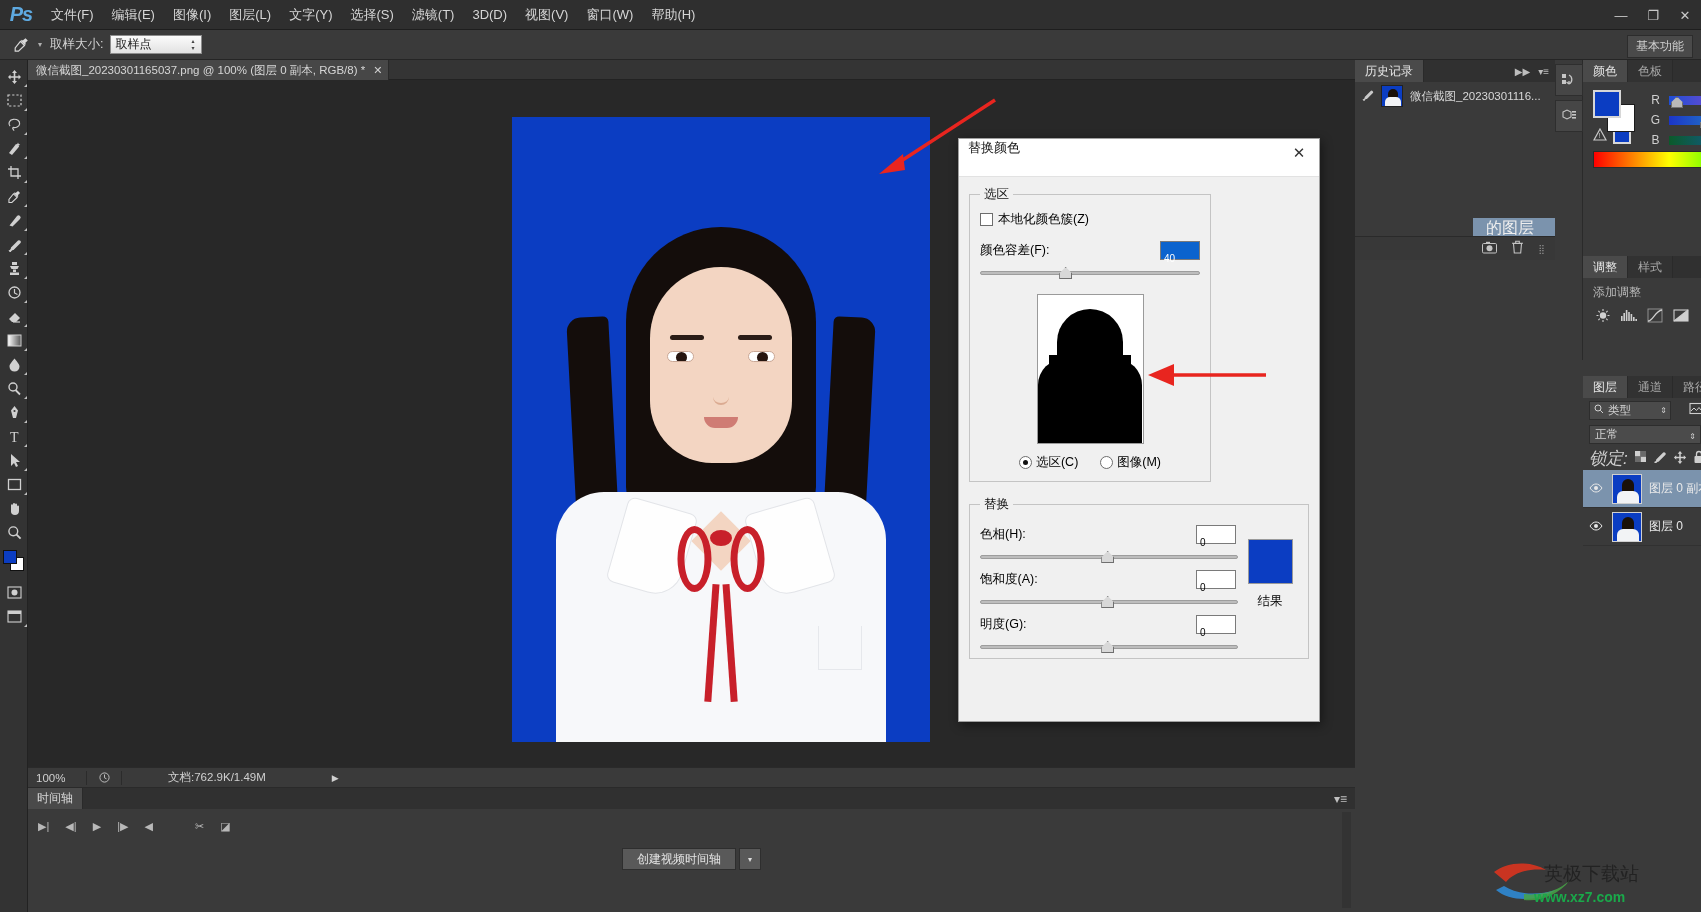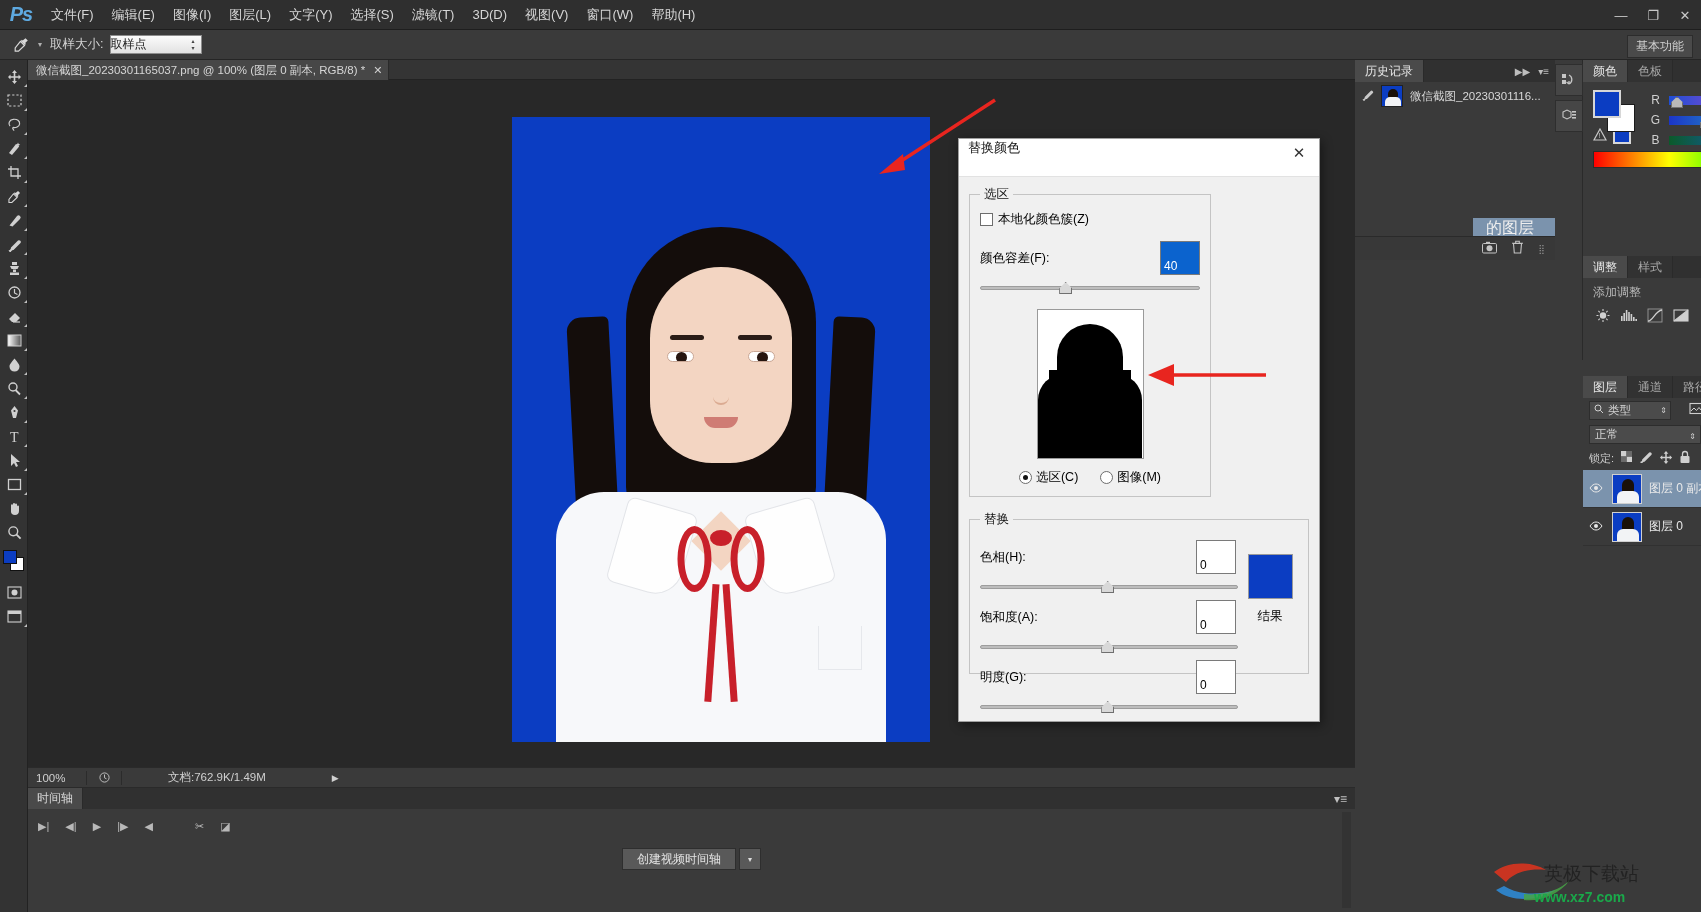--- a/index.html
+++ b/index.html
@@ -48,7 +48,7 @@
     width:92px; height:19px;
     background:linear-gradient(#fbfbfb,#e2e2e2);
     border:1px solid #8d8d8d; color:#1a1a1a;
-    font-size:12px; line-height:17px; 
+    font-size:12px; line-height:17px; padding-left:5px;
     position:relative;
   }
   .opt-select .spin {

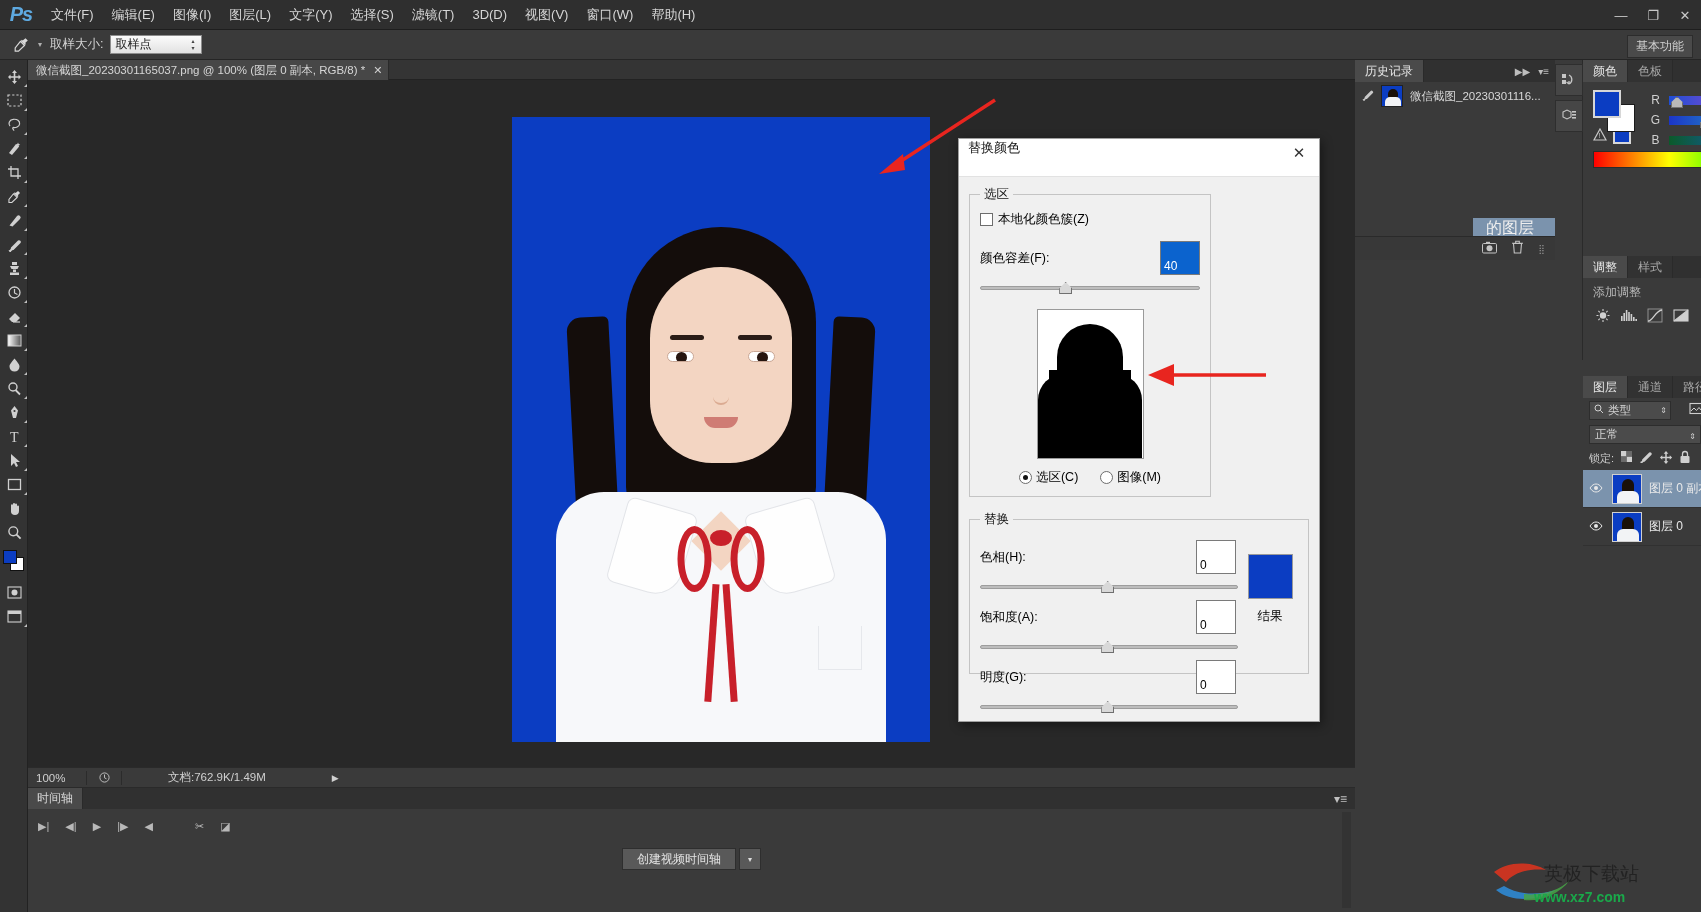--- a/index.html
+++ b/index.html
@@ -198,7 +198,7 @@
   .fuzz-row { display:flex; align-items:center; margin-top:13px; }
   .num-input {
     width:40px;height:19px;border:1px solid #7a7a7a;background:#fff;
-    font-size:12px; line-height:17px; padding:16px 3px; margin-left:auto; color:#000;
+    font-size:10px; line-height:17px; padding:8px 3px; margin-left:auto; color:#000;
   }
   .num-input.sel { background:#0b63ce; color:#fff; }
   .slider { position:relative; height:16px; margin-top:6px; }

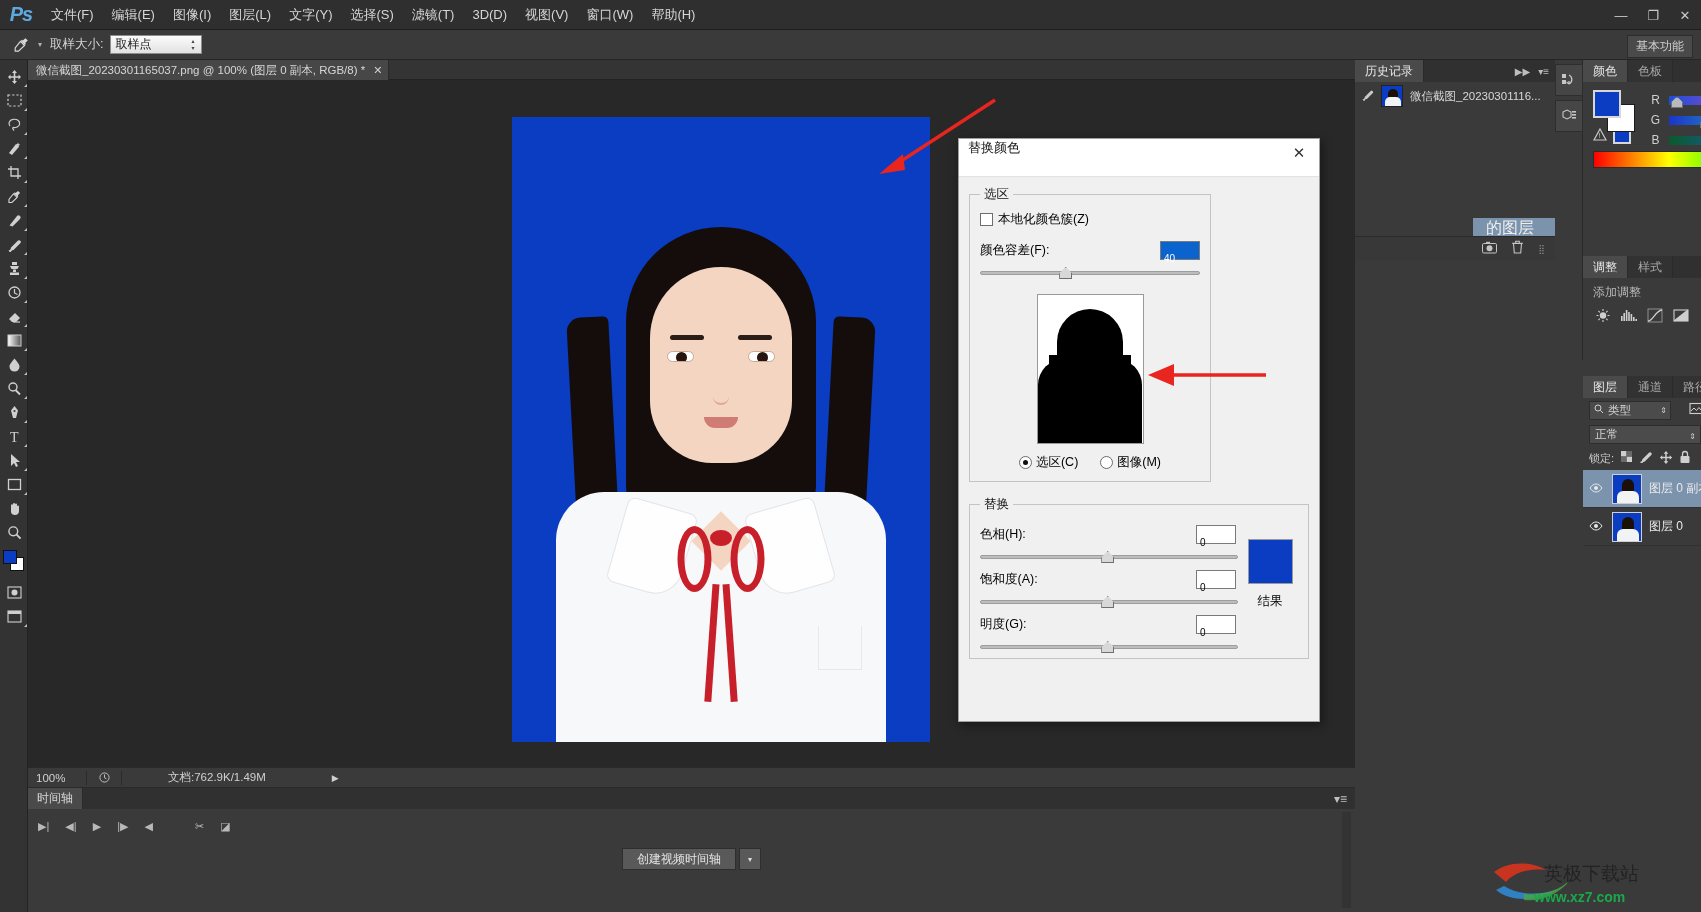--- a/index.html
+++ b/index.html
@@ -286,7 +286,7 @@
      background:#4b4b4b; border:1px solid #2d2d2d; font-size:11.5px; color:#d2d2d2; padding-left:4px; gap:4px;}
   .lp-mode { width:112px; height:19px; background:#4b4b4b; border:1px solid #2d2d2d;
      font-size:11.5px; color:#d2d2d2; line-height:17px; padding-left:5px; position:relative;}
-  .lp-op { font-size:11px; color:#cfcfcf; }
+  .lp-op { font-size:17px; color:#cfcfcf;font-style:italic; }
   .layer-row { display:flex; align-items:center; height:38px; padding-left:4px; gap:7px;
      border-bottom:1px solid #313131; }
   .layer-row.sel { background:#7b93ad; }

